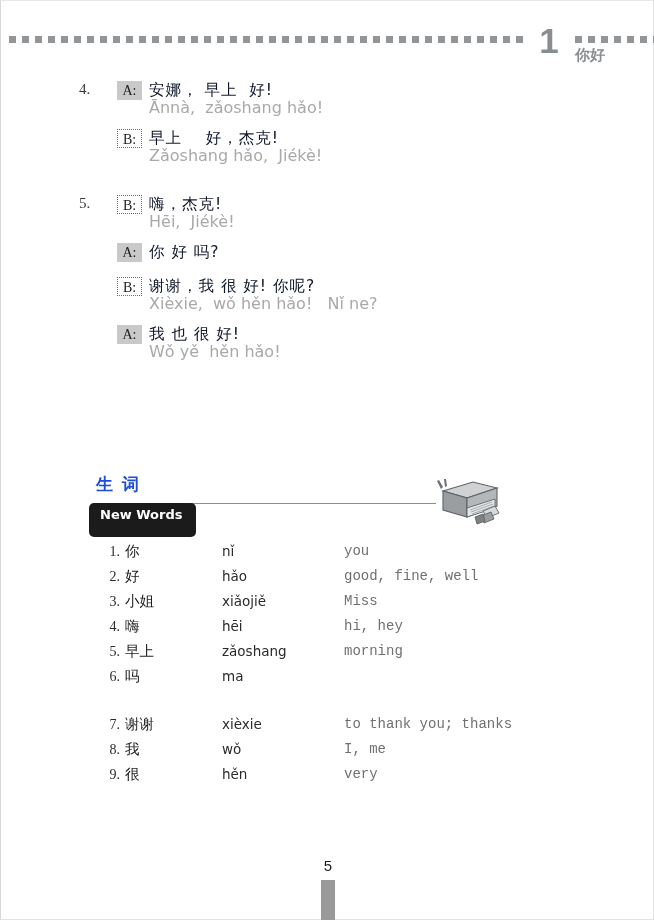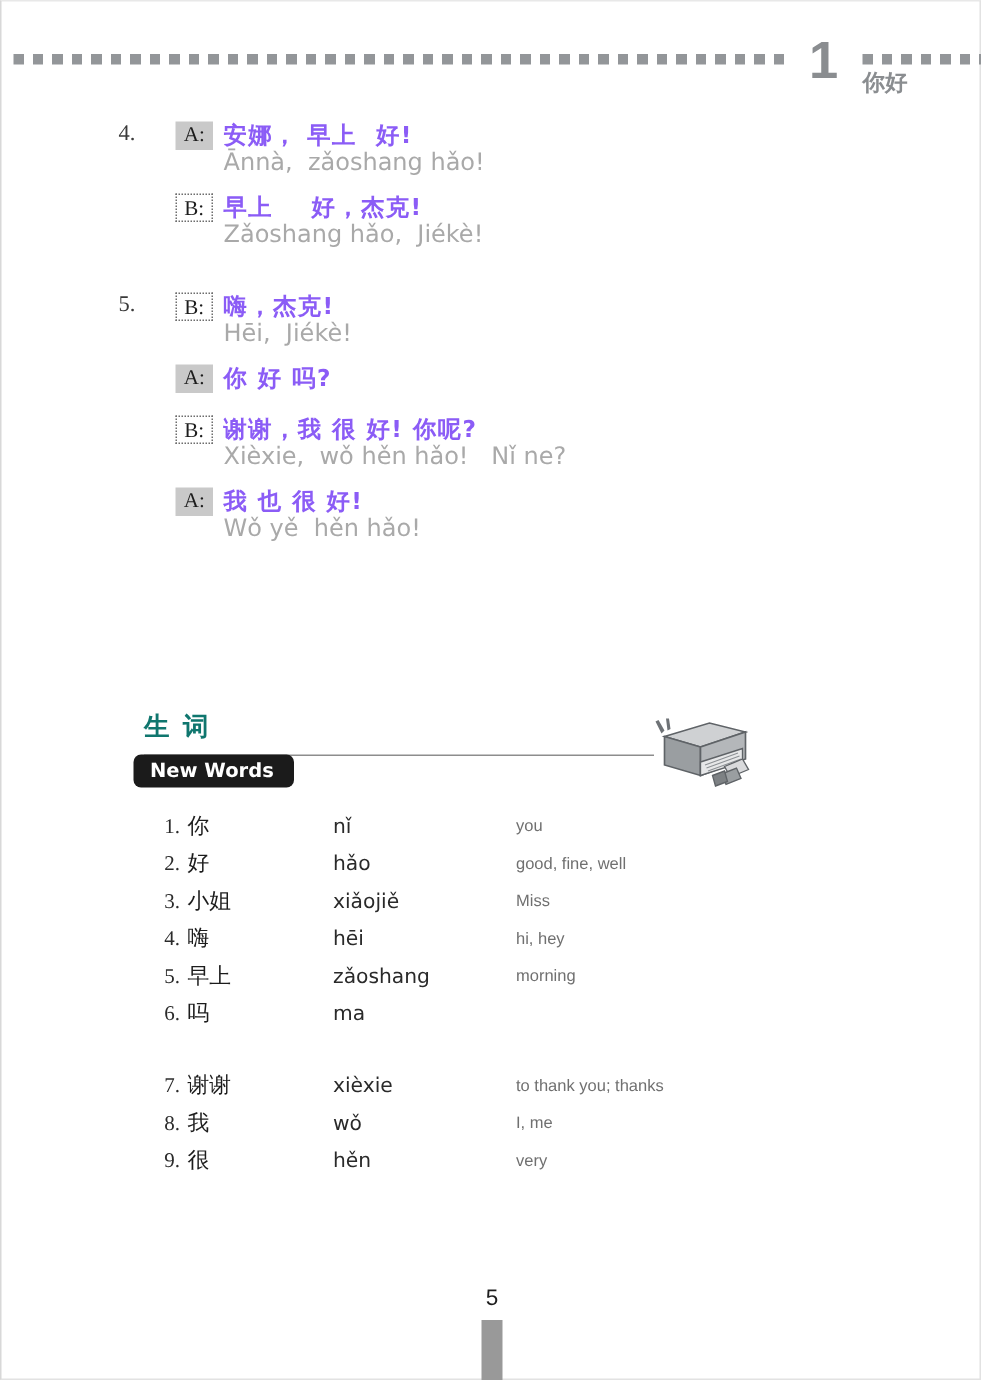--- a/index.html
+++ b/index.html
@@ -129,13 +129,12 @@
     display: inline-block;
     font-family: "DejaVu Sans", "Liberation Sans", sans-serif;
     font-size: 15.5px;
-    color: #8b5cf6;
+    color: #0f172a;
     letter-spacing: 1px;
     line-height: 22px;
     margin-left: 7px;
     vertical-align: top;
     white-space: pre;
-    font-weight: bold;
   }
   .pinyin {
     margin-left: 32px;

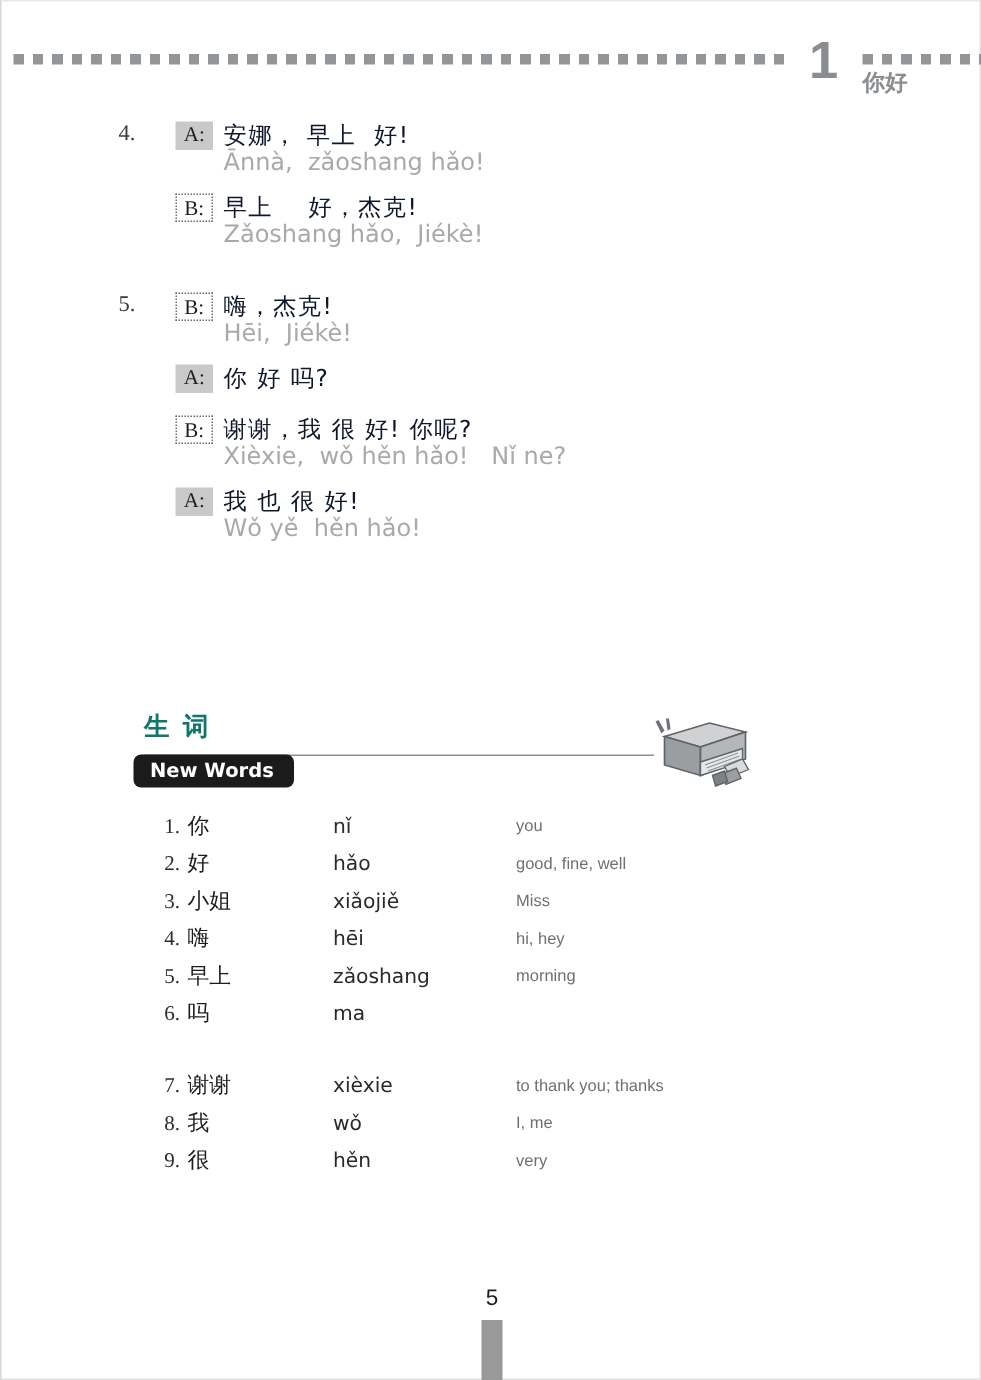--- a/index.html
+++ b/index.html
@@ -160,7 +160,7 @@
     font-family: "DejaVu Sans", "Liberation Sans", sans-serif;
     font-size: 17px;
     font-weight: bold;
-    color: #0f766e;
+    color: #1d4ed8;
     letter-spacing: 9px;
   }
   .nw-line {

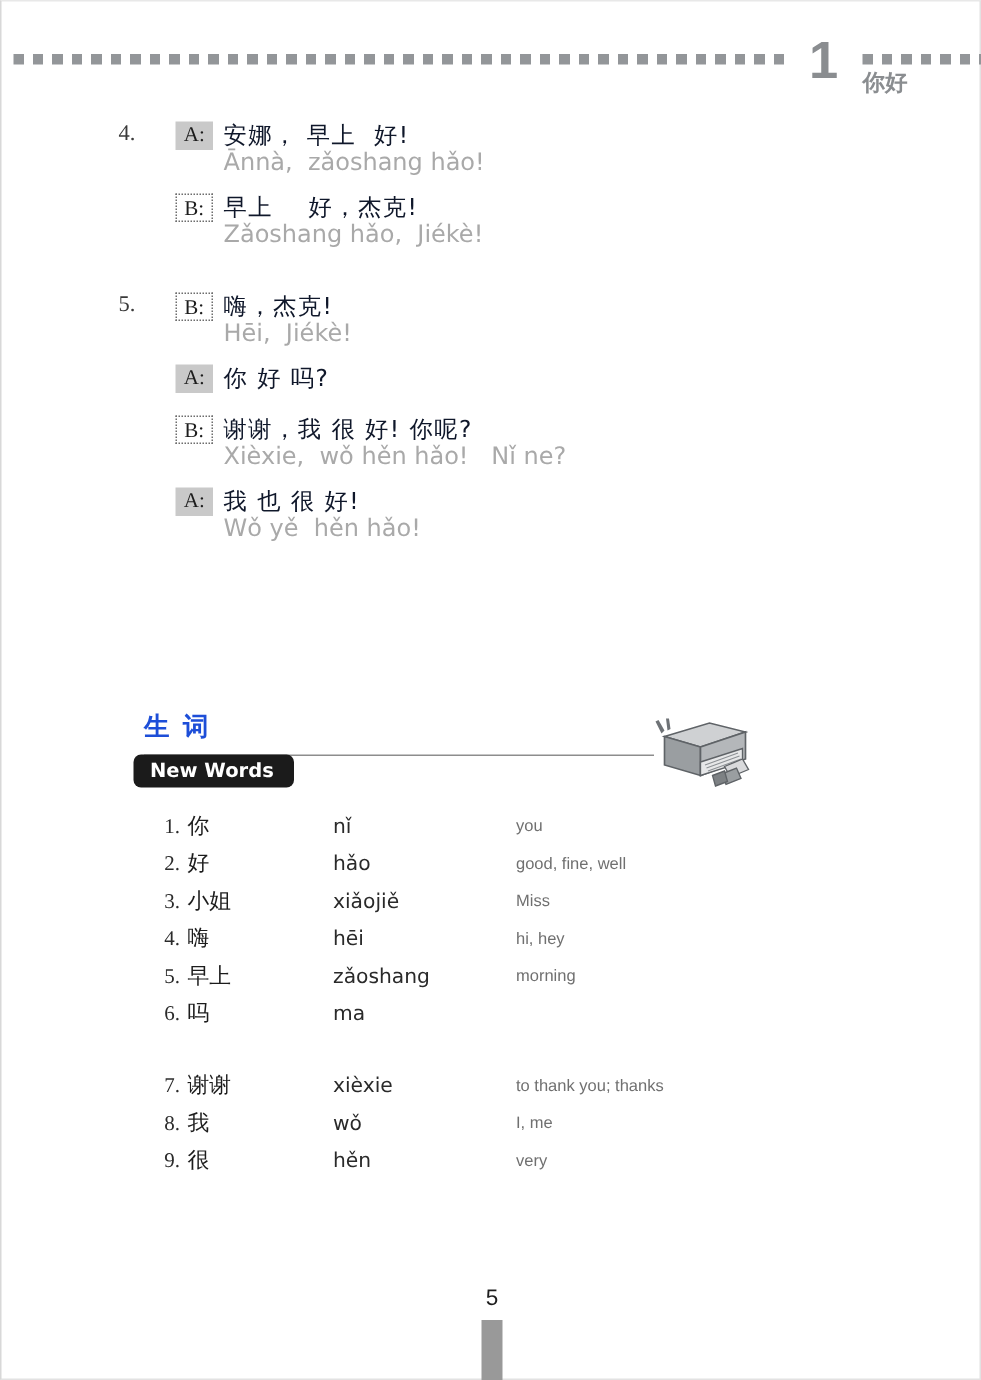--- a/index.html
+++ b/index.html
@@ -175,7 +175,7 @@
     position: absolute;
     left: 88px;
     top: 30px;
-    height: 22px;
+    height: 34px;
     line-height: 23px;
     padding: 0 13px 0 11px;
     background: #1b1b1b;

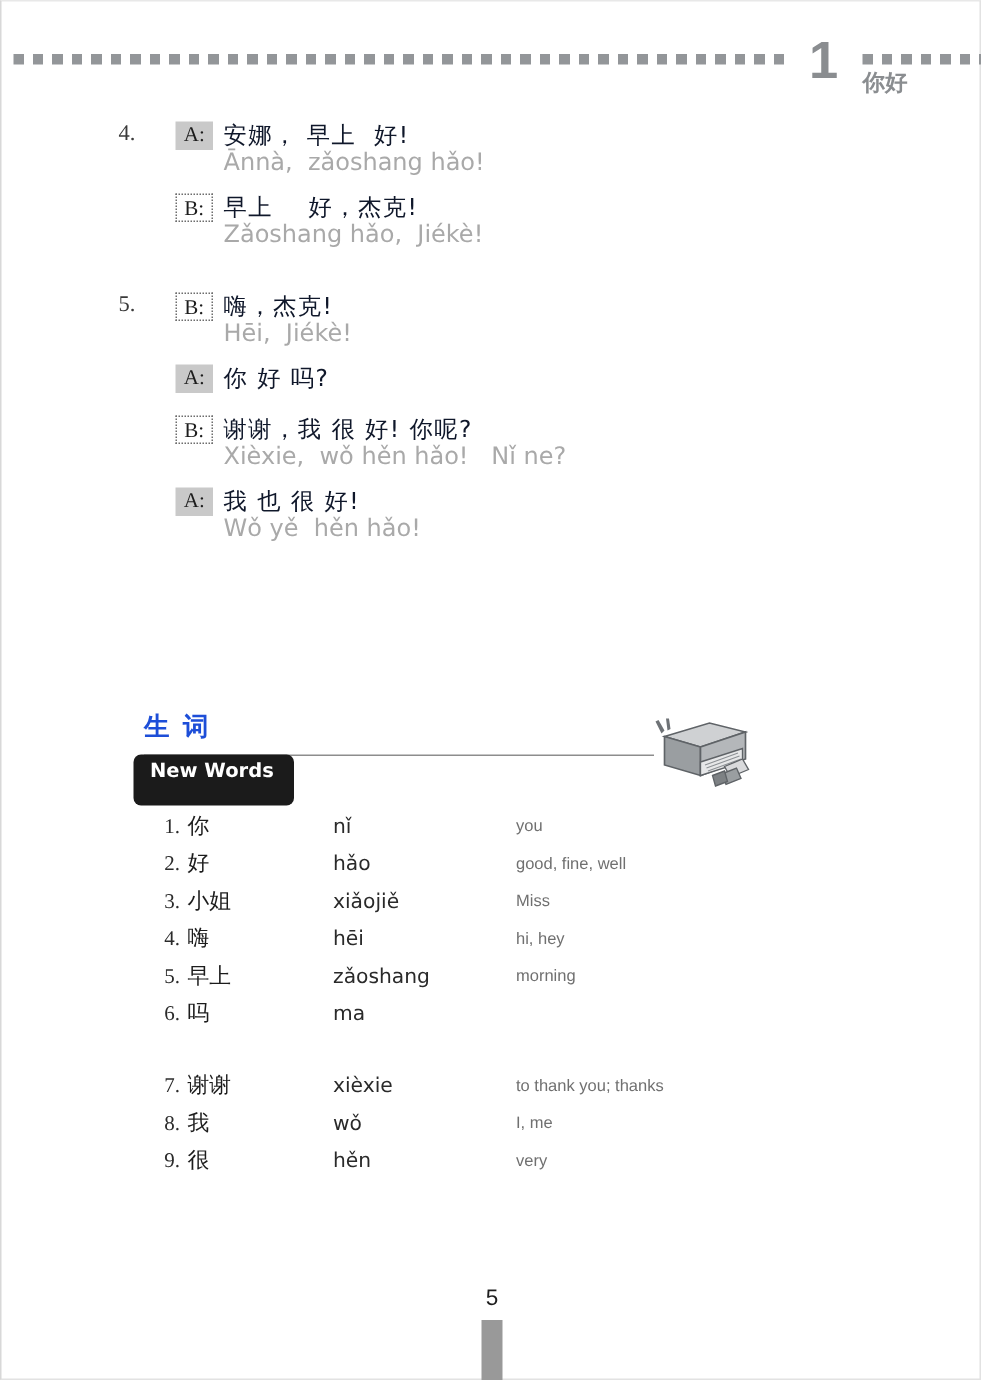--- a/index.html
+++ b/index.html
@@ -239,8 +239,8 @@
     left: 343px;
     top: 0;
     width: 290px;
-    font-family: Liberation Sans, sans-serif;
-    font-size: 11px;
+    font-family: Liberation Mono, monospace;
+    font-size: 14px;
     color: #707070;
     line-height: 25px;
   }

